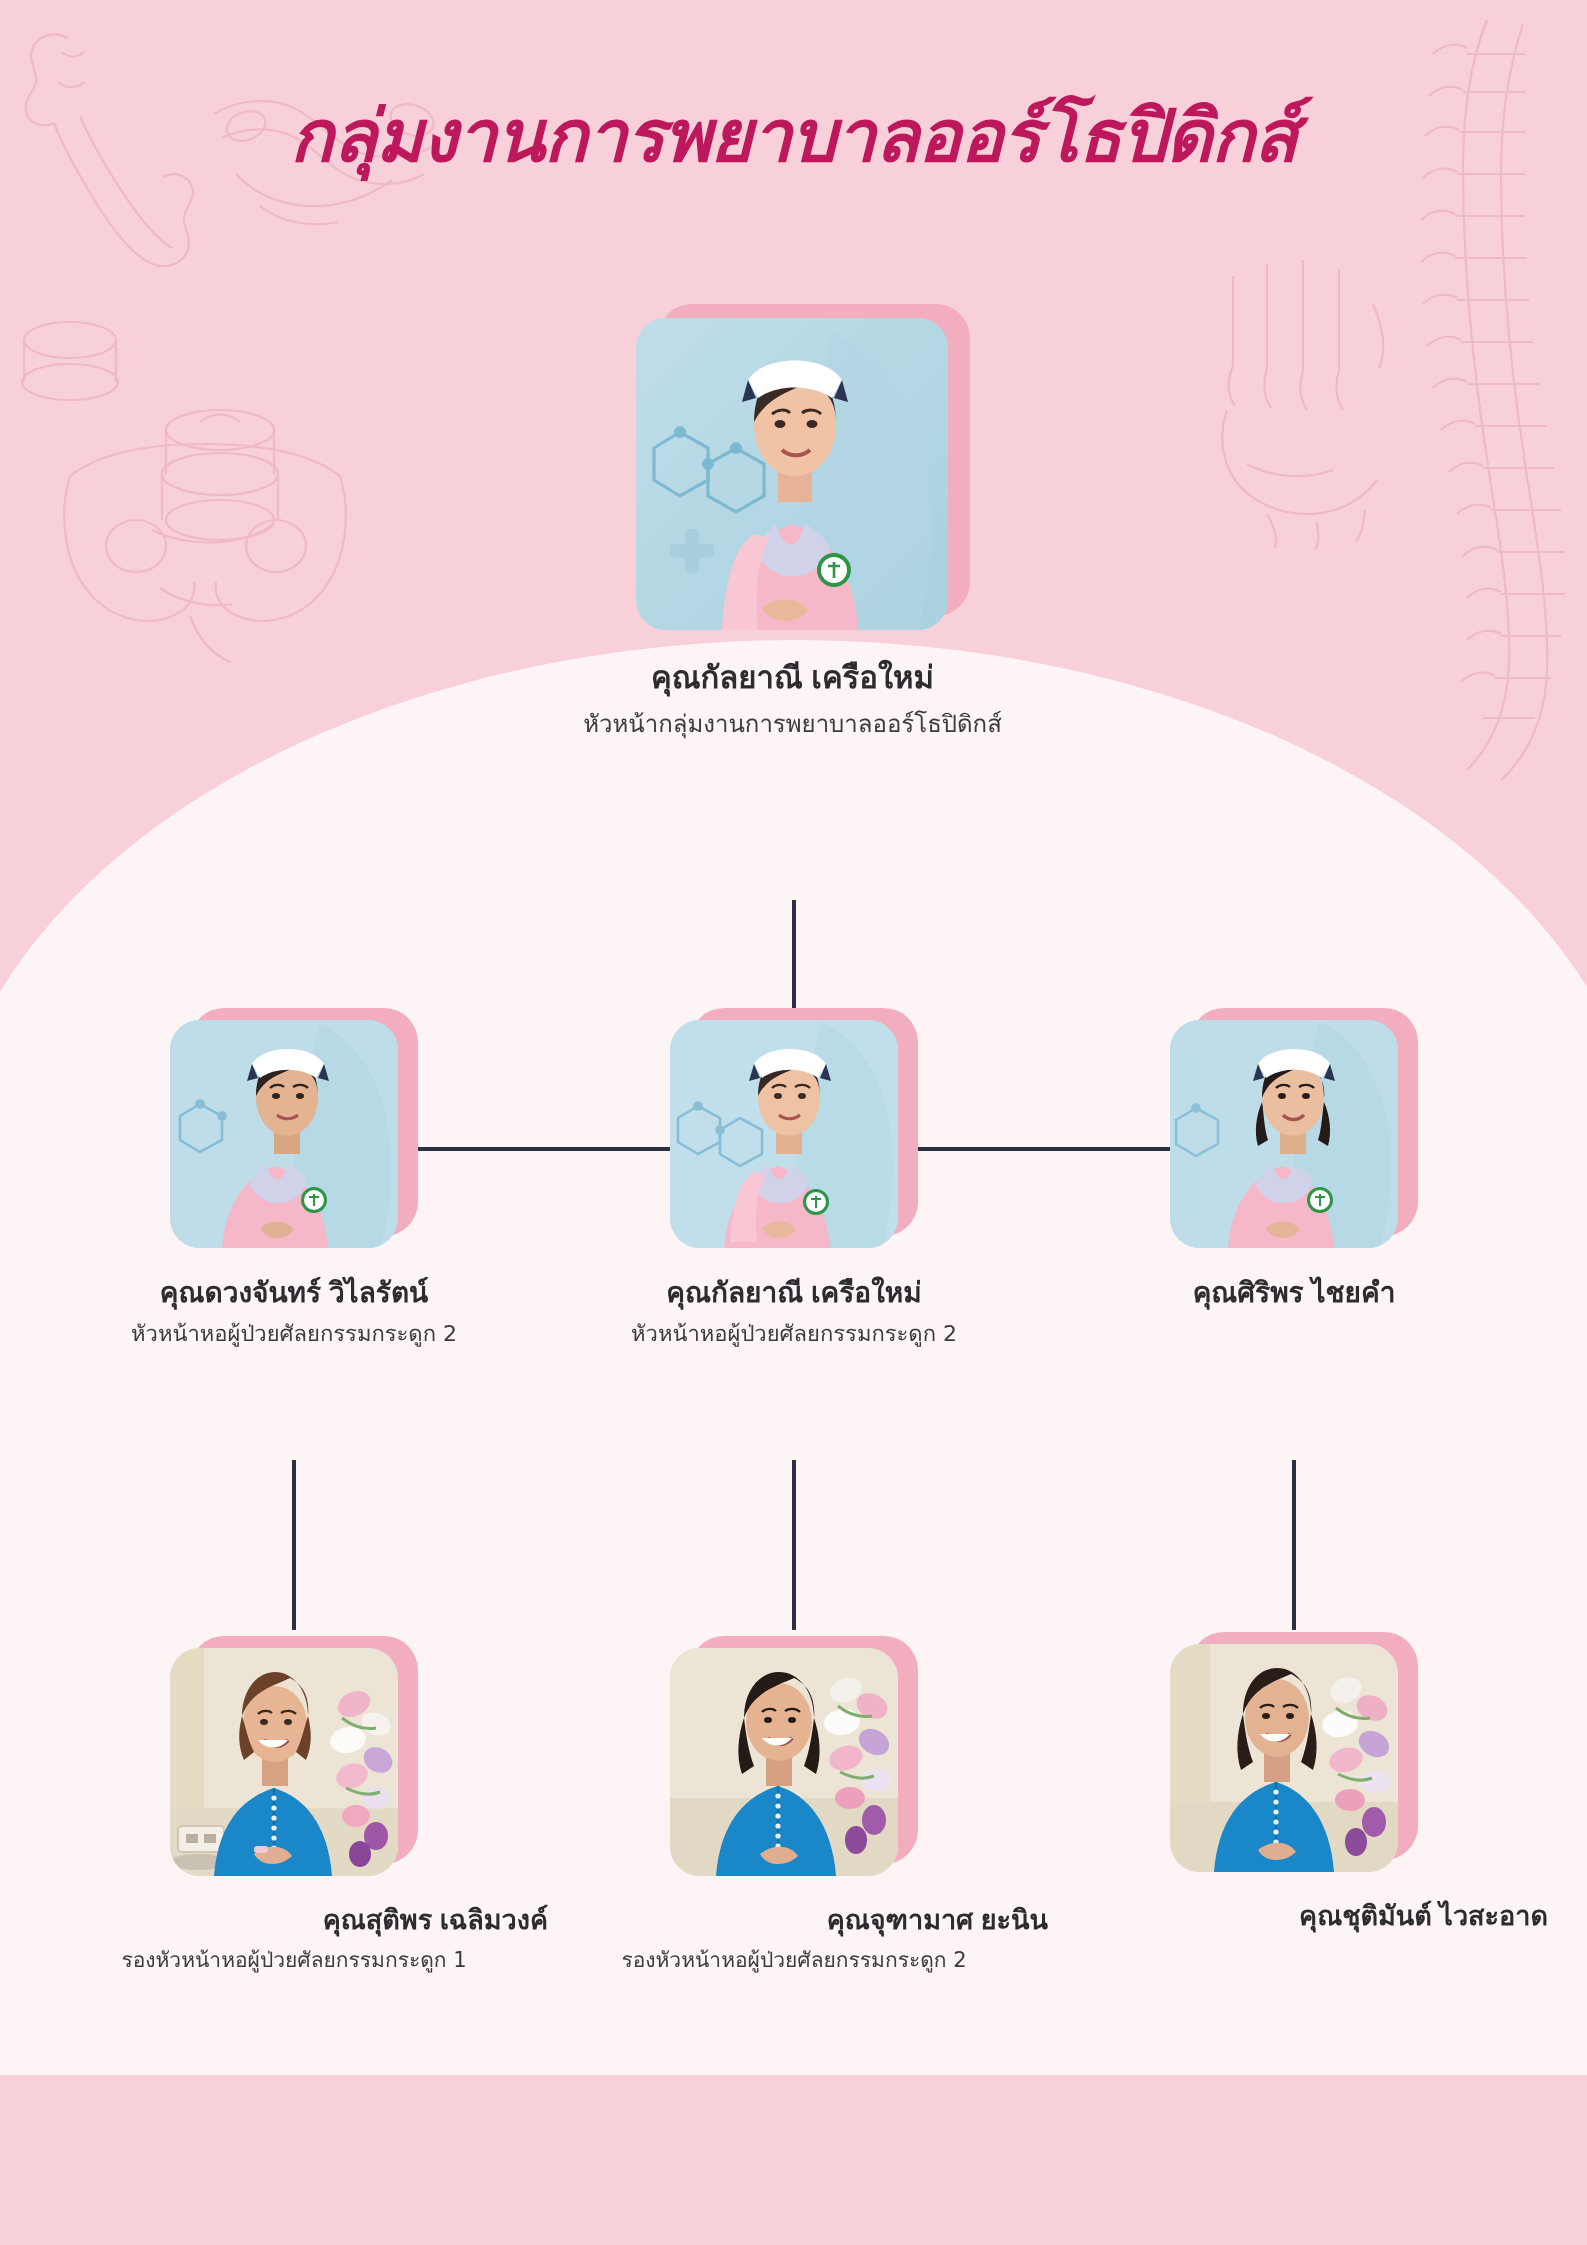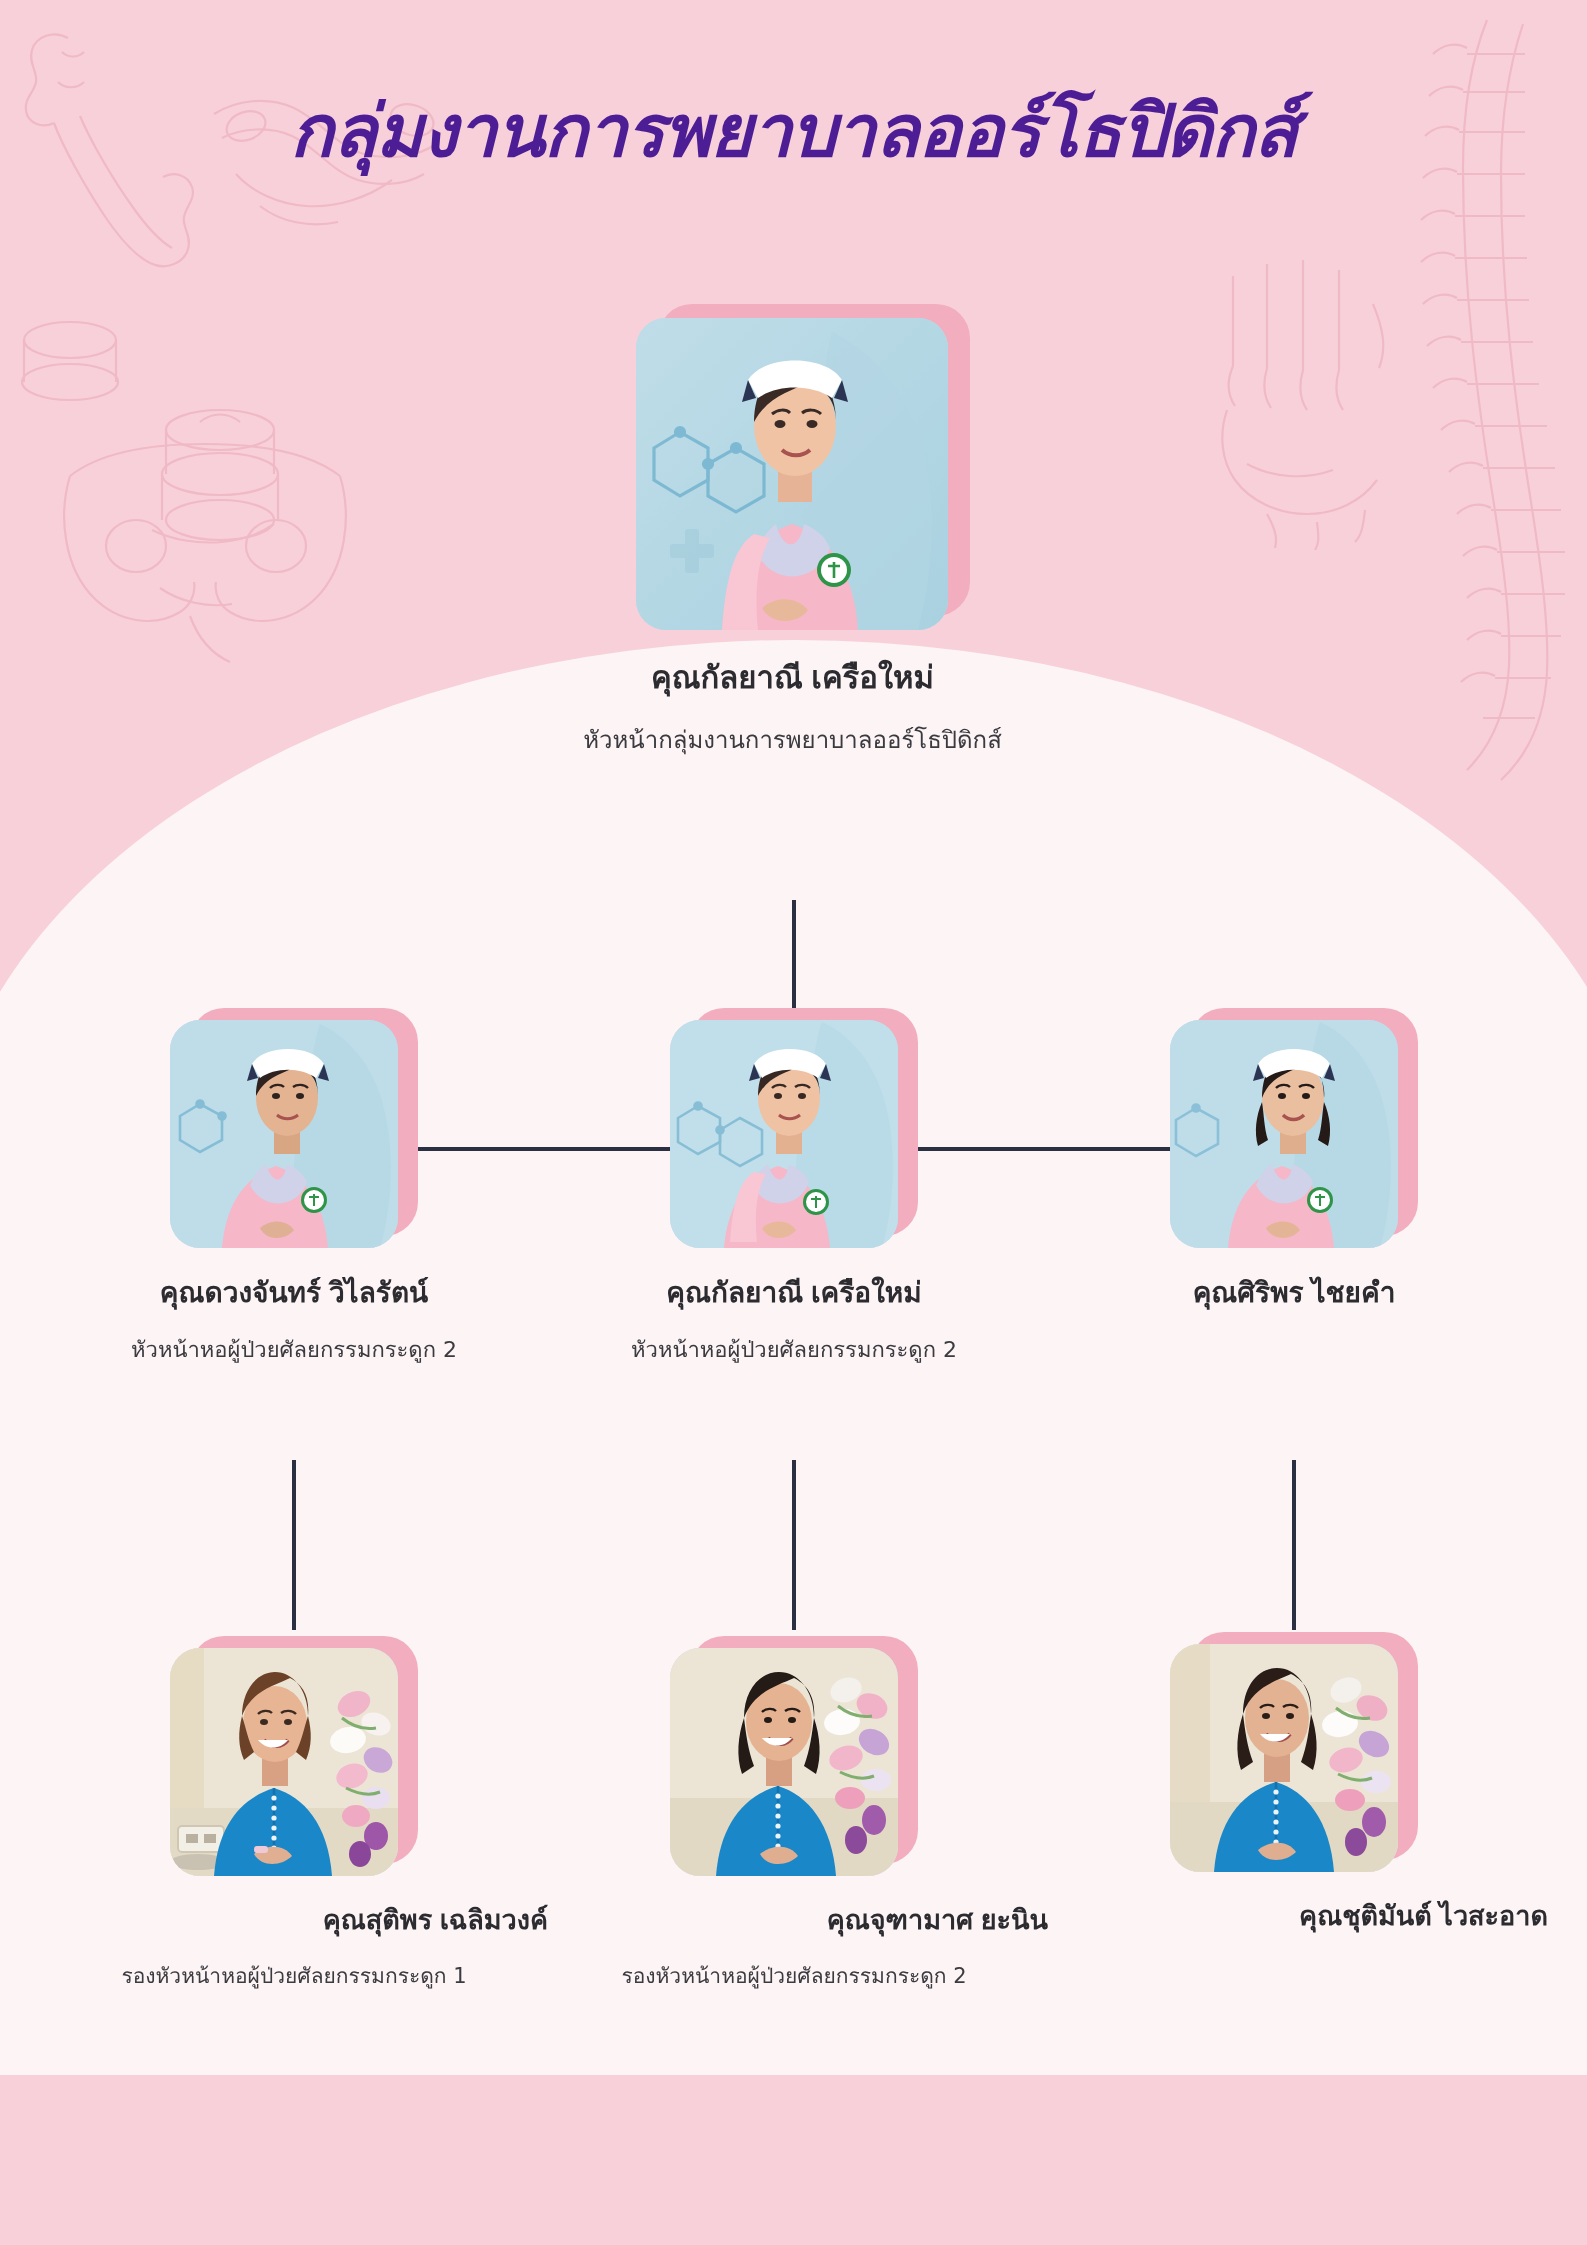--- a/index.html
+++ b/index.html
@@ -46,12 +46,12 @@
   }
   .title {
     display:inline-block;
-    font-family:Liberation Mono, monospace;
+    font-family:Liberation Serif, serif;
     font-size:72px;
     font-weight:700;
     font-style:italic;
     letter-spacing:-1px;
-    color:#4c1d95;
+    color:#be185d;
     line-height:1.15;
     white-space:nowrap;
   }

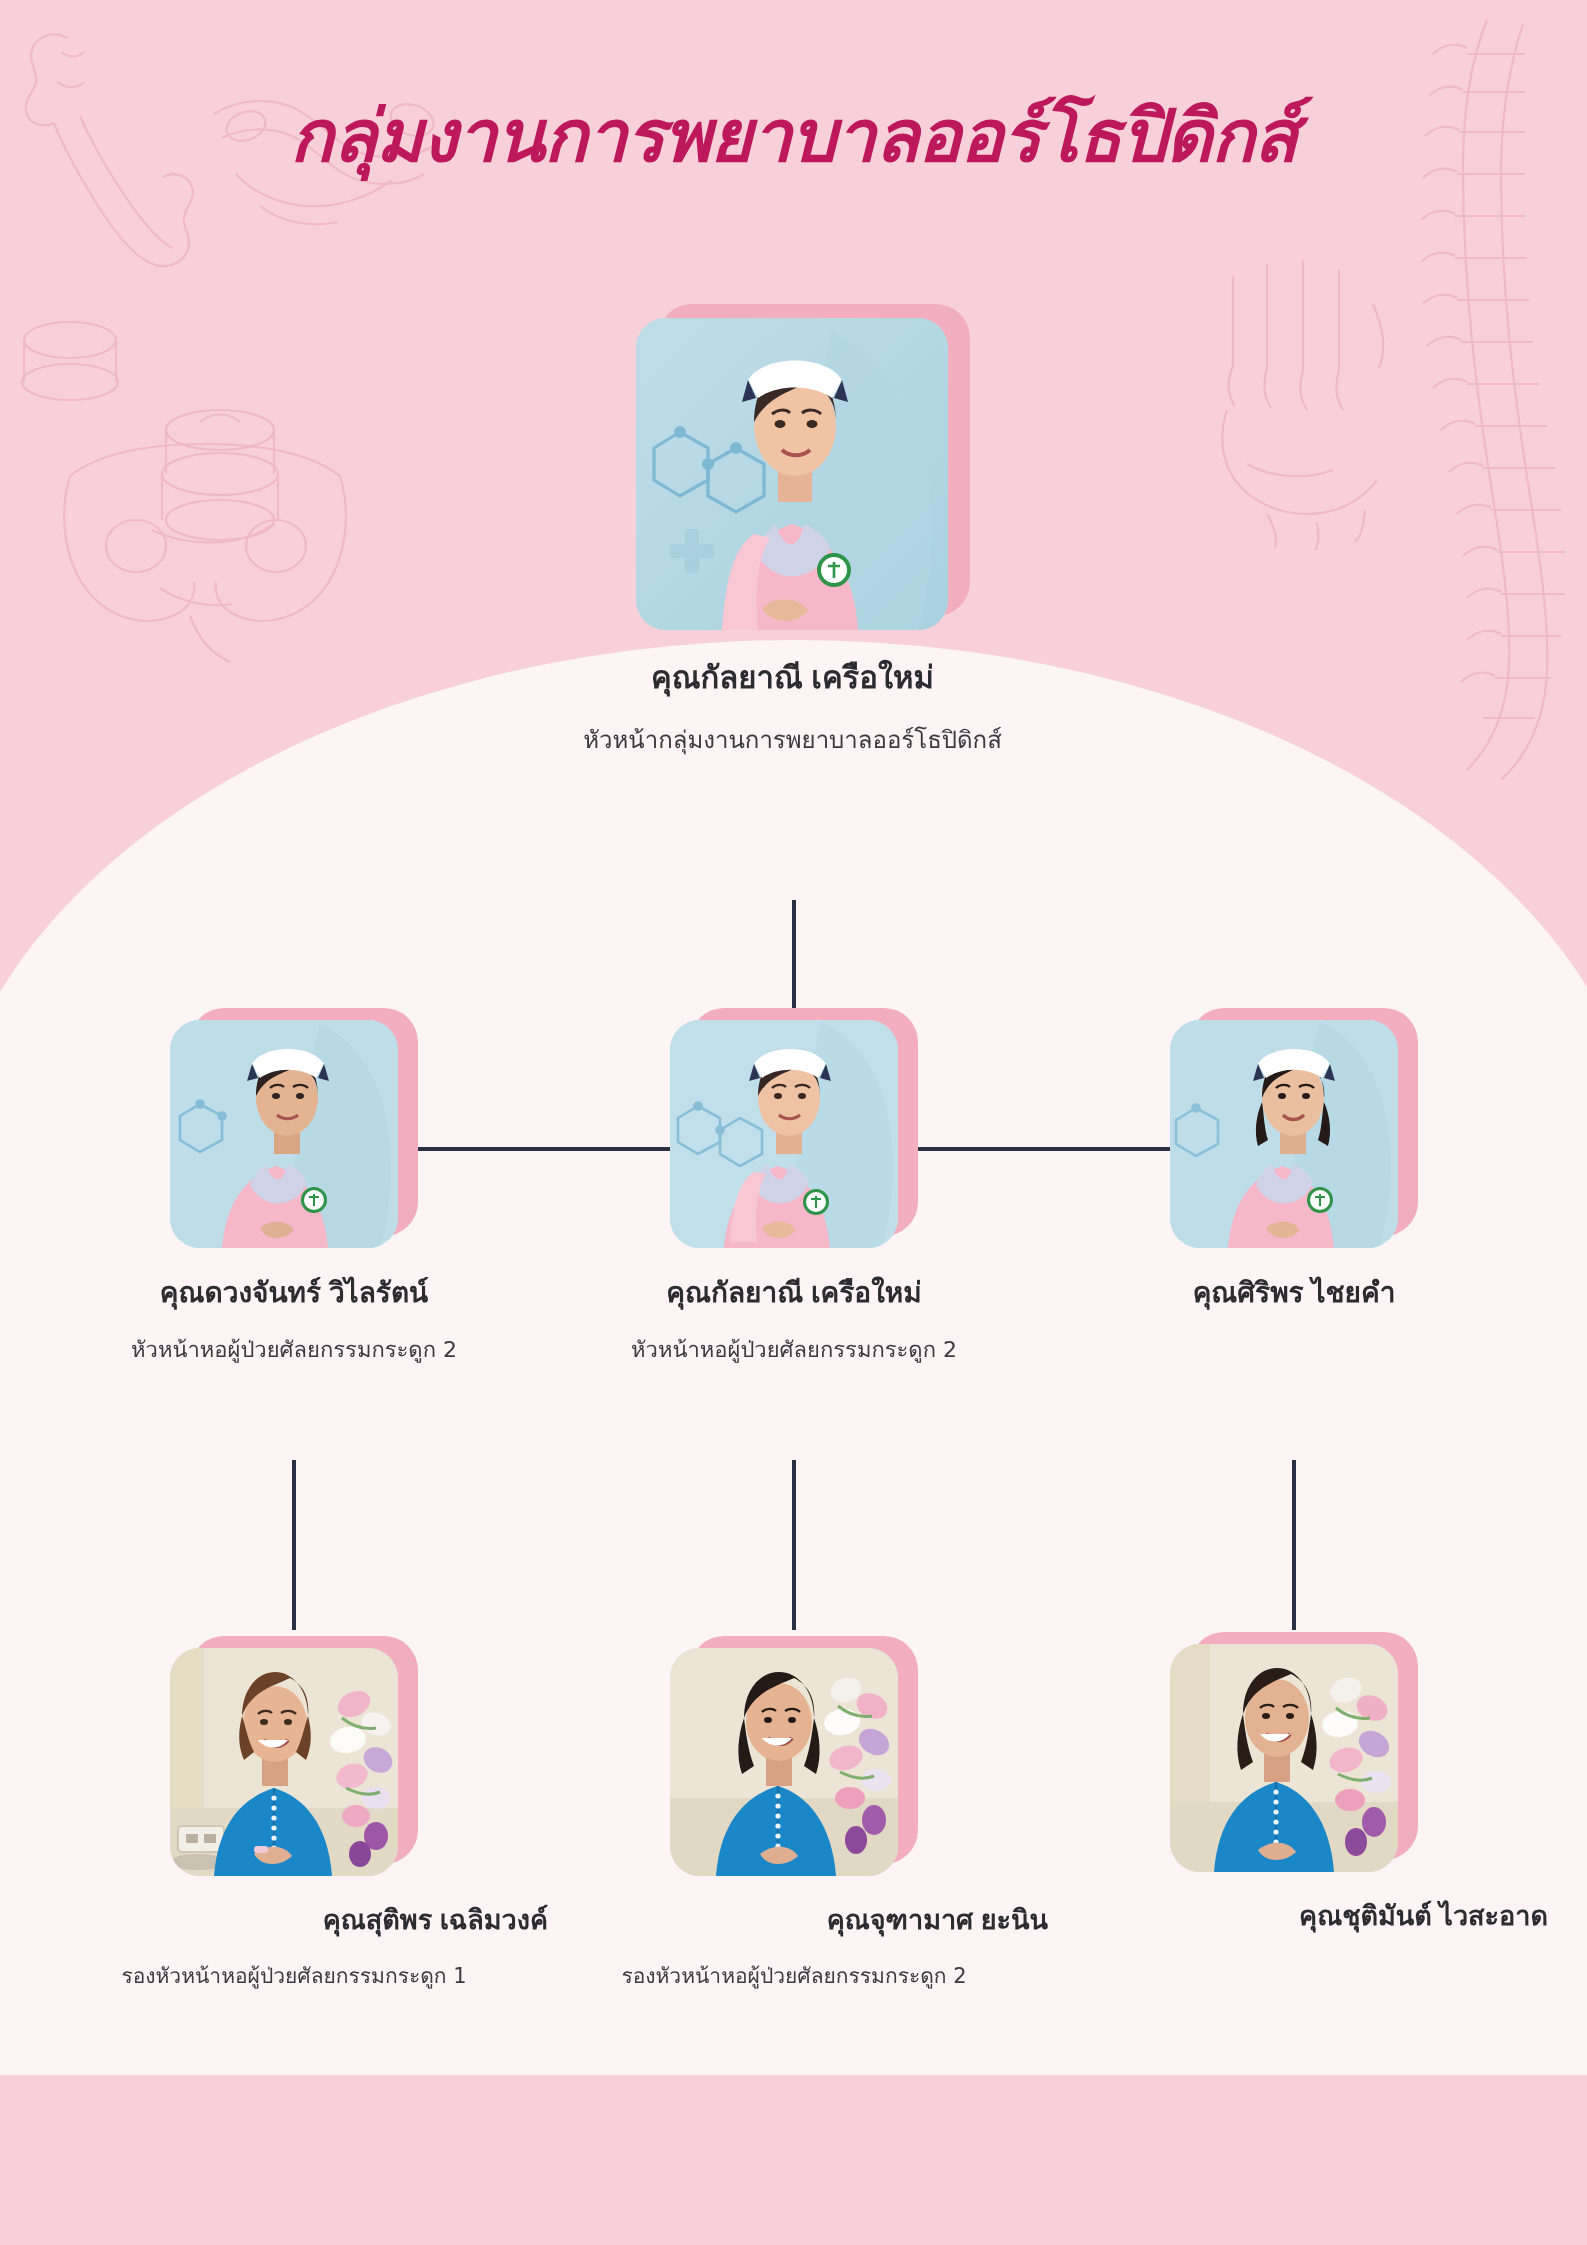--- a/index.html
+++ b/index.html
@@ -92,7 +92,7 @@
     font-weight:400;
     color:#3a3a3f;
     white-space:nowrap;
-    margin-top:18px;
+    margin-top:2px;
   }
 
   

